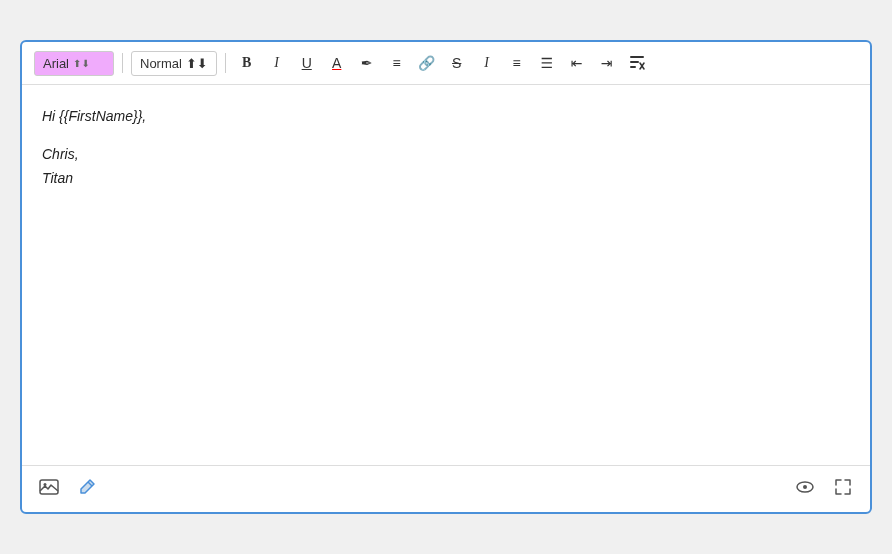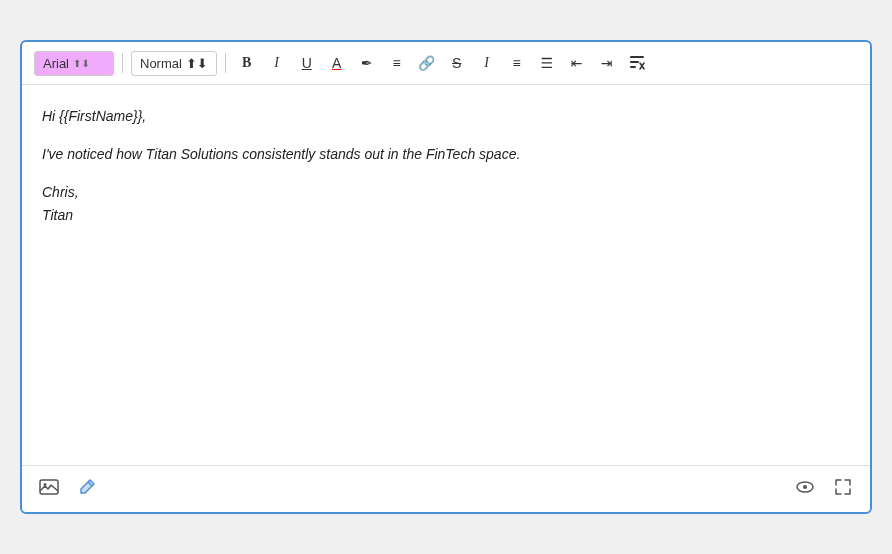--- a/index.html
+++ b/index.html
@@ -227,7 +227,6 @@
 
     <div class="editor-body" contenteditable="true" style="">
       <p class="salutation">Hi {{FirstName}},</p>
-      <p>I've noticed how Titan Solutions consistently stands out in the FinTech space.</p>
       <p>
         <span>Chris,</span><br>
         <span>Titan</span>

